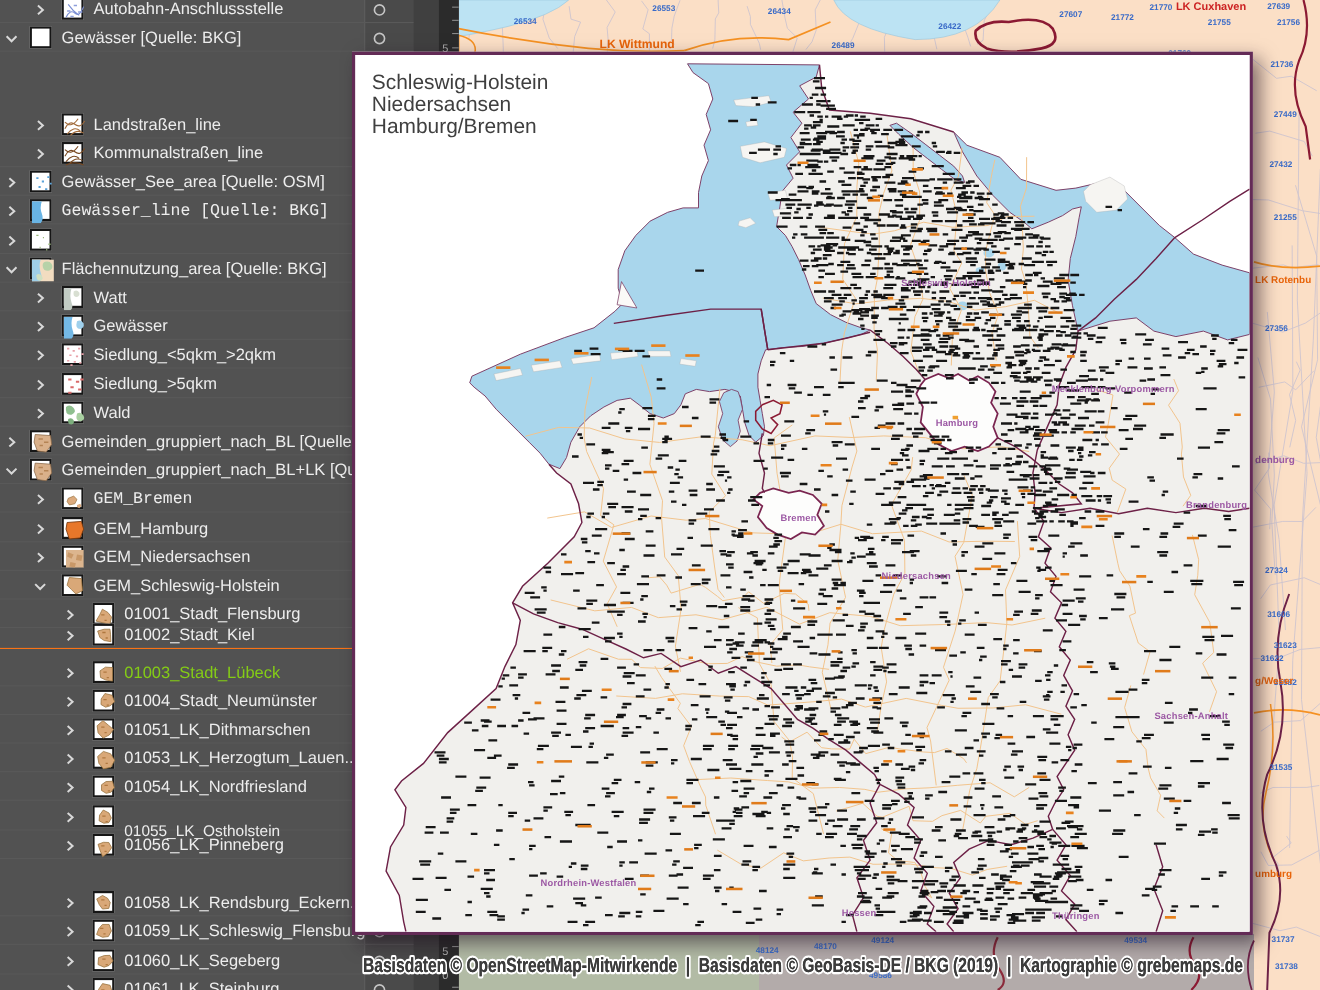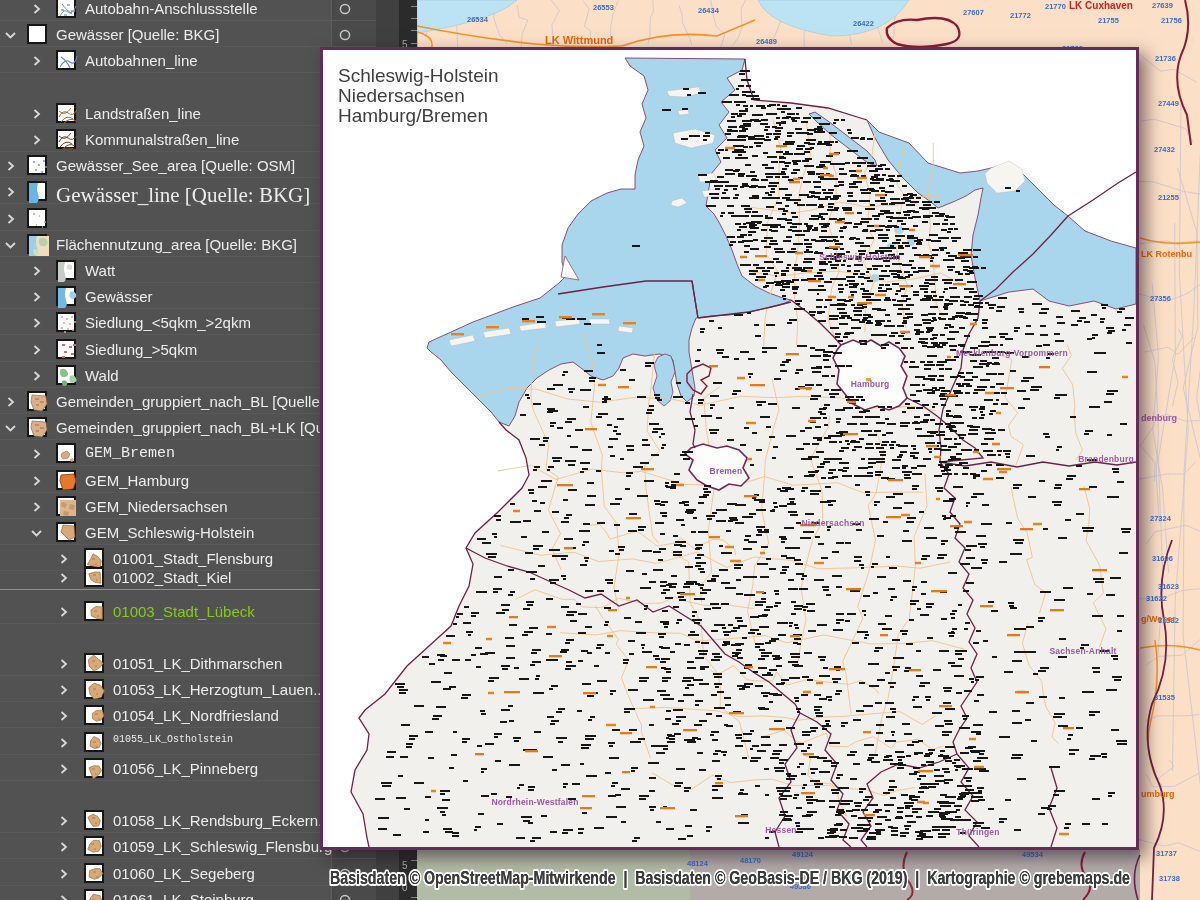--- a/index.html
+++ b/index.html
@@ -161,15 +161,6 @@
     <svg style="position:absolute;left:339px;top:29.2px" width="12" height="12" viewBox="0 0 12 12">
       <circle cx="6" cy="6" r="4.6" fill="none" stroke="#c6c6c6" stroke-width="1.5"></circle>
     </svg>
-    <div style="position:absolute;left:0;top:48.3px;width:376px;height:25.2px;border-bottom:1px solid #595959">
-      <svg style="position:absolute;left:31px;top:7px" width="11" height="12" viewBox="0 0 11 12">
-        <path d="M3.5,2 L8,6 L3.5,10" fill="none" stroke="#d8d8d8" stroke-width="1.8"></path>
-      </svg>
-      <div style="position:absolute;left:56px;top:2px;width:20px;height:20px;background:#fff;border:2px solid #161616"><svg width="20" height="20" viewBox="0 0 20 20">
-          <path d="M2,15 Q7,6 12,10 T19,4 M3,5 Q9,9 12,16" fill="none" stroke="#6b83cc" stroke-width="1.1"></path>
-        </svg></div>
-      <div style="position:absolute;left:85px;top:4px;font-size:15px;color:#ededed;font-family:Liberation Sans,sans-serif;white-space:nowrap">Autobahnen_line</div>
-    </div>
     <svg style="position:absolute;left:339px;top:55.4px" width="12" height="12" viewBox="0 0 12 12">
       <circle cx="6" cy="6" r="4.6" fill="none" stroke="#c6c6c6" stroke-width="1.5"></circle>
     </svg>

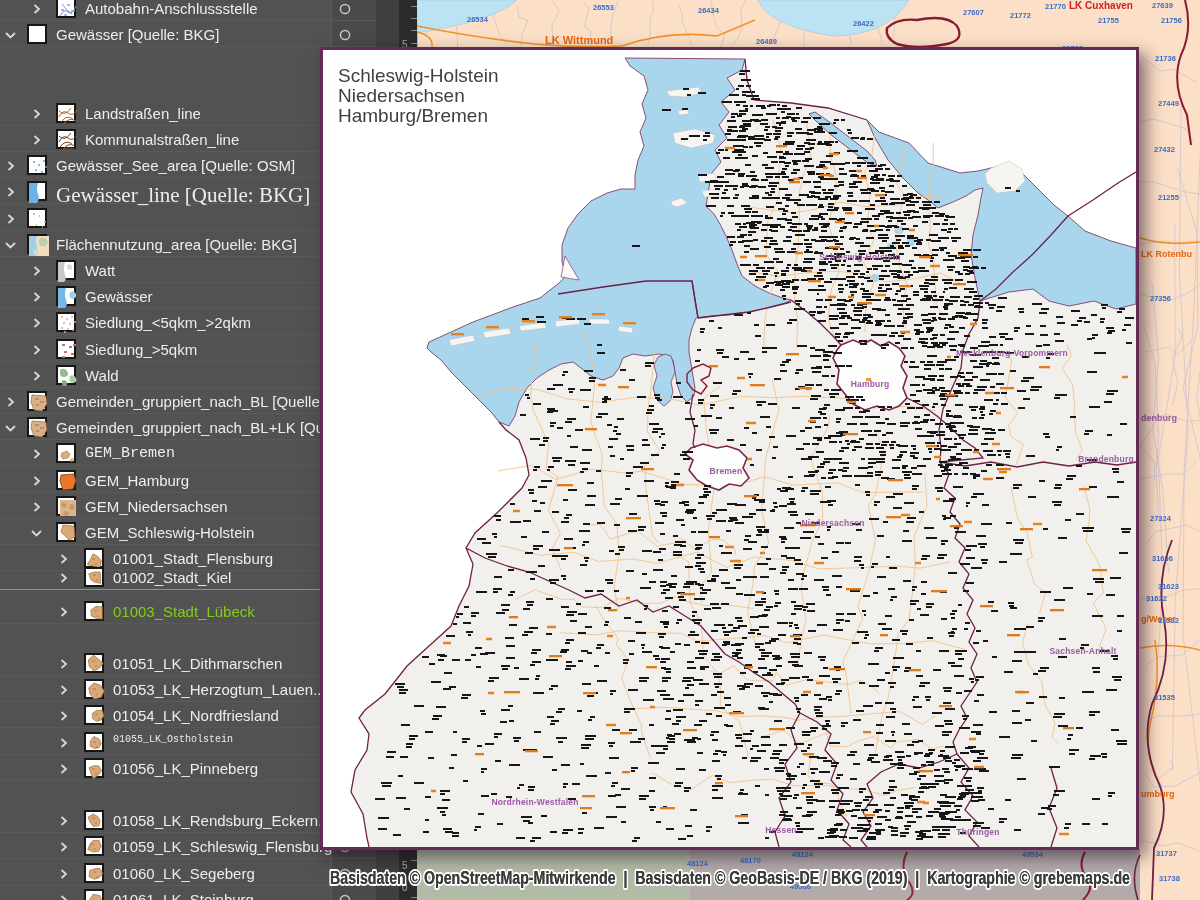--- a/index.html
+++ b/index.html
@@ -210,7 +210,7 @@
       <div style="position:absolute;left:27px;top:2px;width:20px;height:20px;background:#fff;border:2px solid #161616"><svg width="20" height="20" viewBox="0 0 20 20">
           <path d="M0,0 H9 Q7,6 9,11 Q11,16 8,20 H0 Z" fill="#69b4e4"></path>
         </svg></div>
-      <div style="position:absolute;left:56px;top:4px;font-size:21px;color:#ededed;font-family:Liberation Serif, serif;white-space:nowrap">Gewässer_line [Quelle: BKG]</div>
+      <div style="position:absolute;left:56px;top:4px;font-size:15px;color:#ededed;font-family:Liberation Mono, monospace;white-space:nowrap">Gewässer_line [Quelle: BKG]</div>
     </div>
     <svg style="position:absolute;left:339px;top:186.4px" width="12" height="12" viewBox="0 0 12 12">
       <circle cx="6" cy="6" r="4.6" fill="none" stroke="#c6c6c6" stroke-width="1.5"></circle>

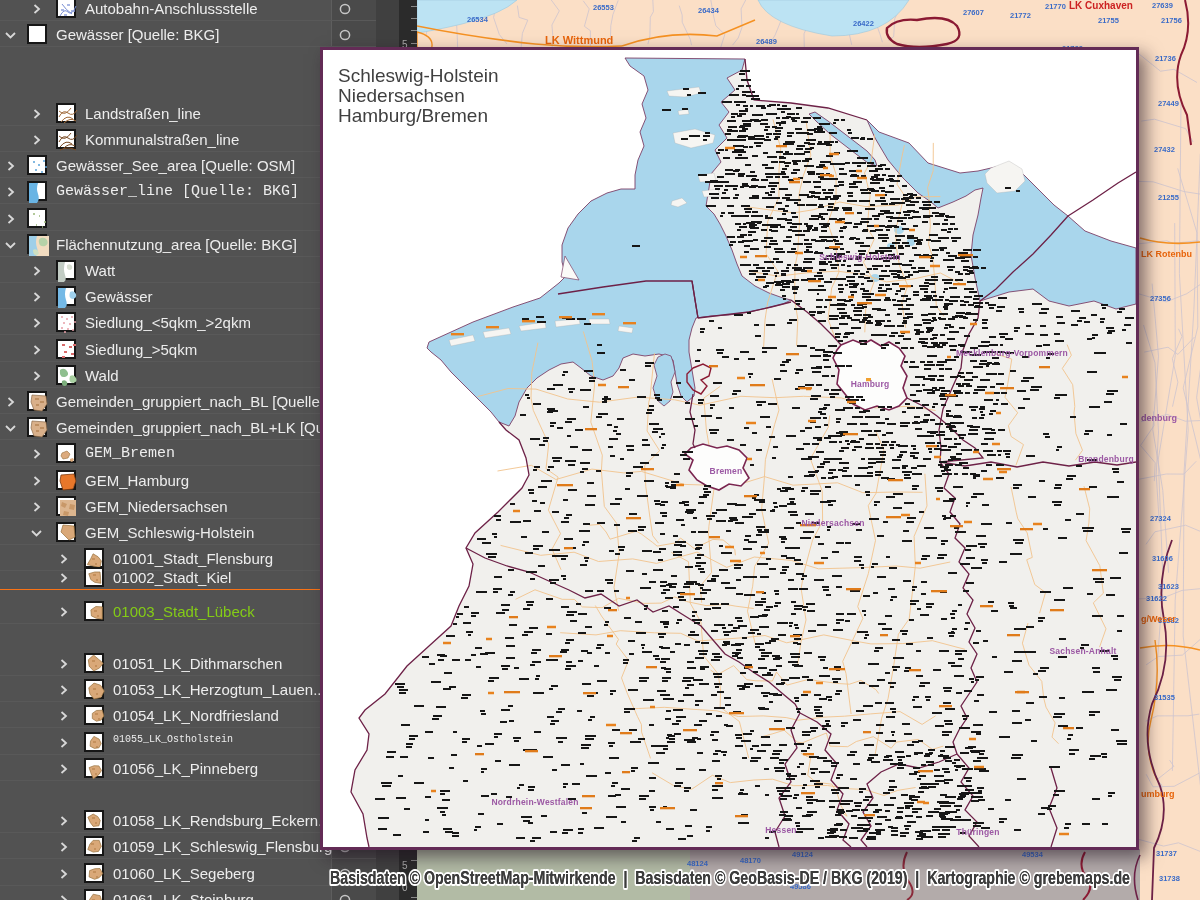--- a/index.html
+++ b/index.html
@@ -420,6 +420,16 @@
     <svg style="position:absolute;left:339px;top:605.6px" width="12" height="12" viewBox="0 0 12 12">
       <circle cx="6" cy="6" r="4.6" fill="none" stroke="#c6c6c6" stroke-width="1.5"></circle>
     </svg>
+    <div style="position:absolute;left:0;top:624.7px;width:376px;height:25.2px;border-bottom:1px solid #595959">
+      <svg style="position:absolute;left:58px;top:7px" width="11" height="12" viewBox="0 0 11 12">
+        <path d="M3.5,2 L8,6 L3.5,10" fill="none" stroke="#d8d8d8" stroke-width="1.8"></path>
+      </svg>
+      <div style="position:absolute;left:84px;top:2px;width:20px;height:20px;background:#fff;border:2px solid #161616"><svg width="20" height="20" viewBox="0 0 20 20">
+          <path d="M18.2,8.9 L14.1,12.7 L10.0,13.9 L5.8,11.5 L6.0,6.4 L9.4,1.5 L15.8,3.0Z" fill="#d9a878" stroke="#96713d" stroke-width="0.7"></path>
+          <path d="M8,7 h3 M11,12 h2" stroke="#b07840" stroke-width="1.2" fill="none"></path>
+        </svg></div>
+      <div style="position:absolute;left:113px;top:4px;font-size:15px;color:#ededed;font-family:Liberation Sans,sans-serif;white-space:nowrap">01004_Stadt_Neumünster</div>
+    </div>
     <svg style="position:absolute;left:339px;top:631.8px" width="12" height="12" viewBox="0 0 12 12">
       <circle cx="6" cy="6" r="4.6" fill="none" stroke="#c6c6c6" stroke-width="1.5"></circle>
     </svg>

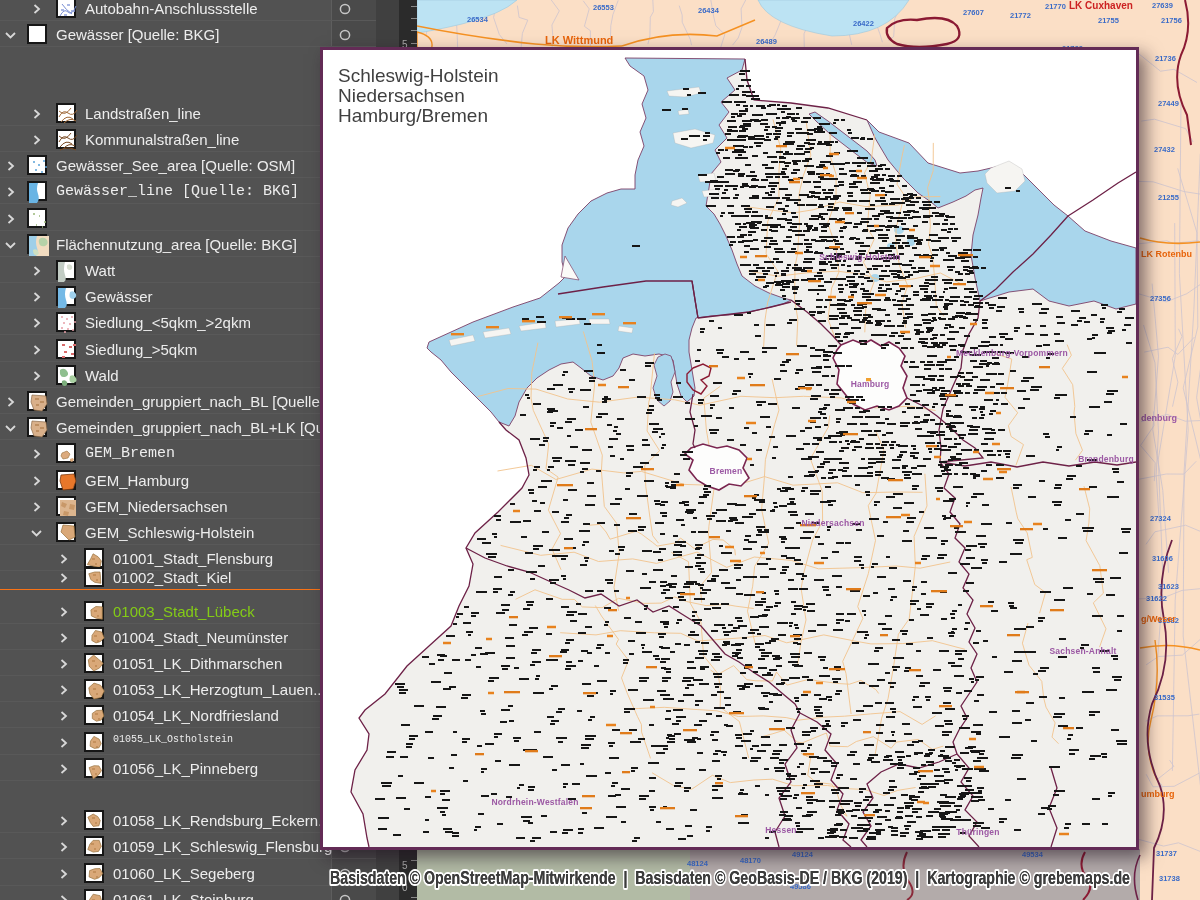--- a/index.html
+++ b/index.html
@@ -480,7 +480,7 @@
           <path d="M15.2,9.6 L12.9,13.8 L8.4,14.4 L4.1,12.2 L4.5,7.1 L7.9,2.4 L13.1,5.1Z" fill="#d9a878" stroke="#96713d" stroke-width="0.7"></path>
           <path d="M7,8 h3 M10,13 h2" stroke="#b07840" stroke-width="1.2" fill="none"></path>
         </svg></div>
-      <div style="position:absolute;left:113px;top:4px;font-size:10px;color:#ededed;font-family:Liberation Mono, monospace;white-space:nowrap">01055_LK_Ostholstein</div>
+      <div style="position:absolute;left:113px;top:17px;font-size:14px;color:#ededed;font-family:Liberation Sans, sans-serif;white-space:nowrap">01055_LK_Ostholstein</div>
     </div>
     <svg style="position:absolute;left:339px;top:736.6px" width="12" height="12" viewBox="0 0 12 12">
       <circle cx="6" cy="6" r="4.6" fill="none" stroke="#c6c6c6" stroke-width="1.5"></circle>

